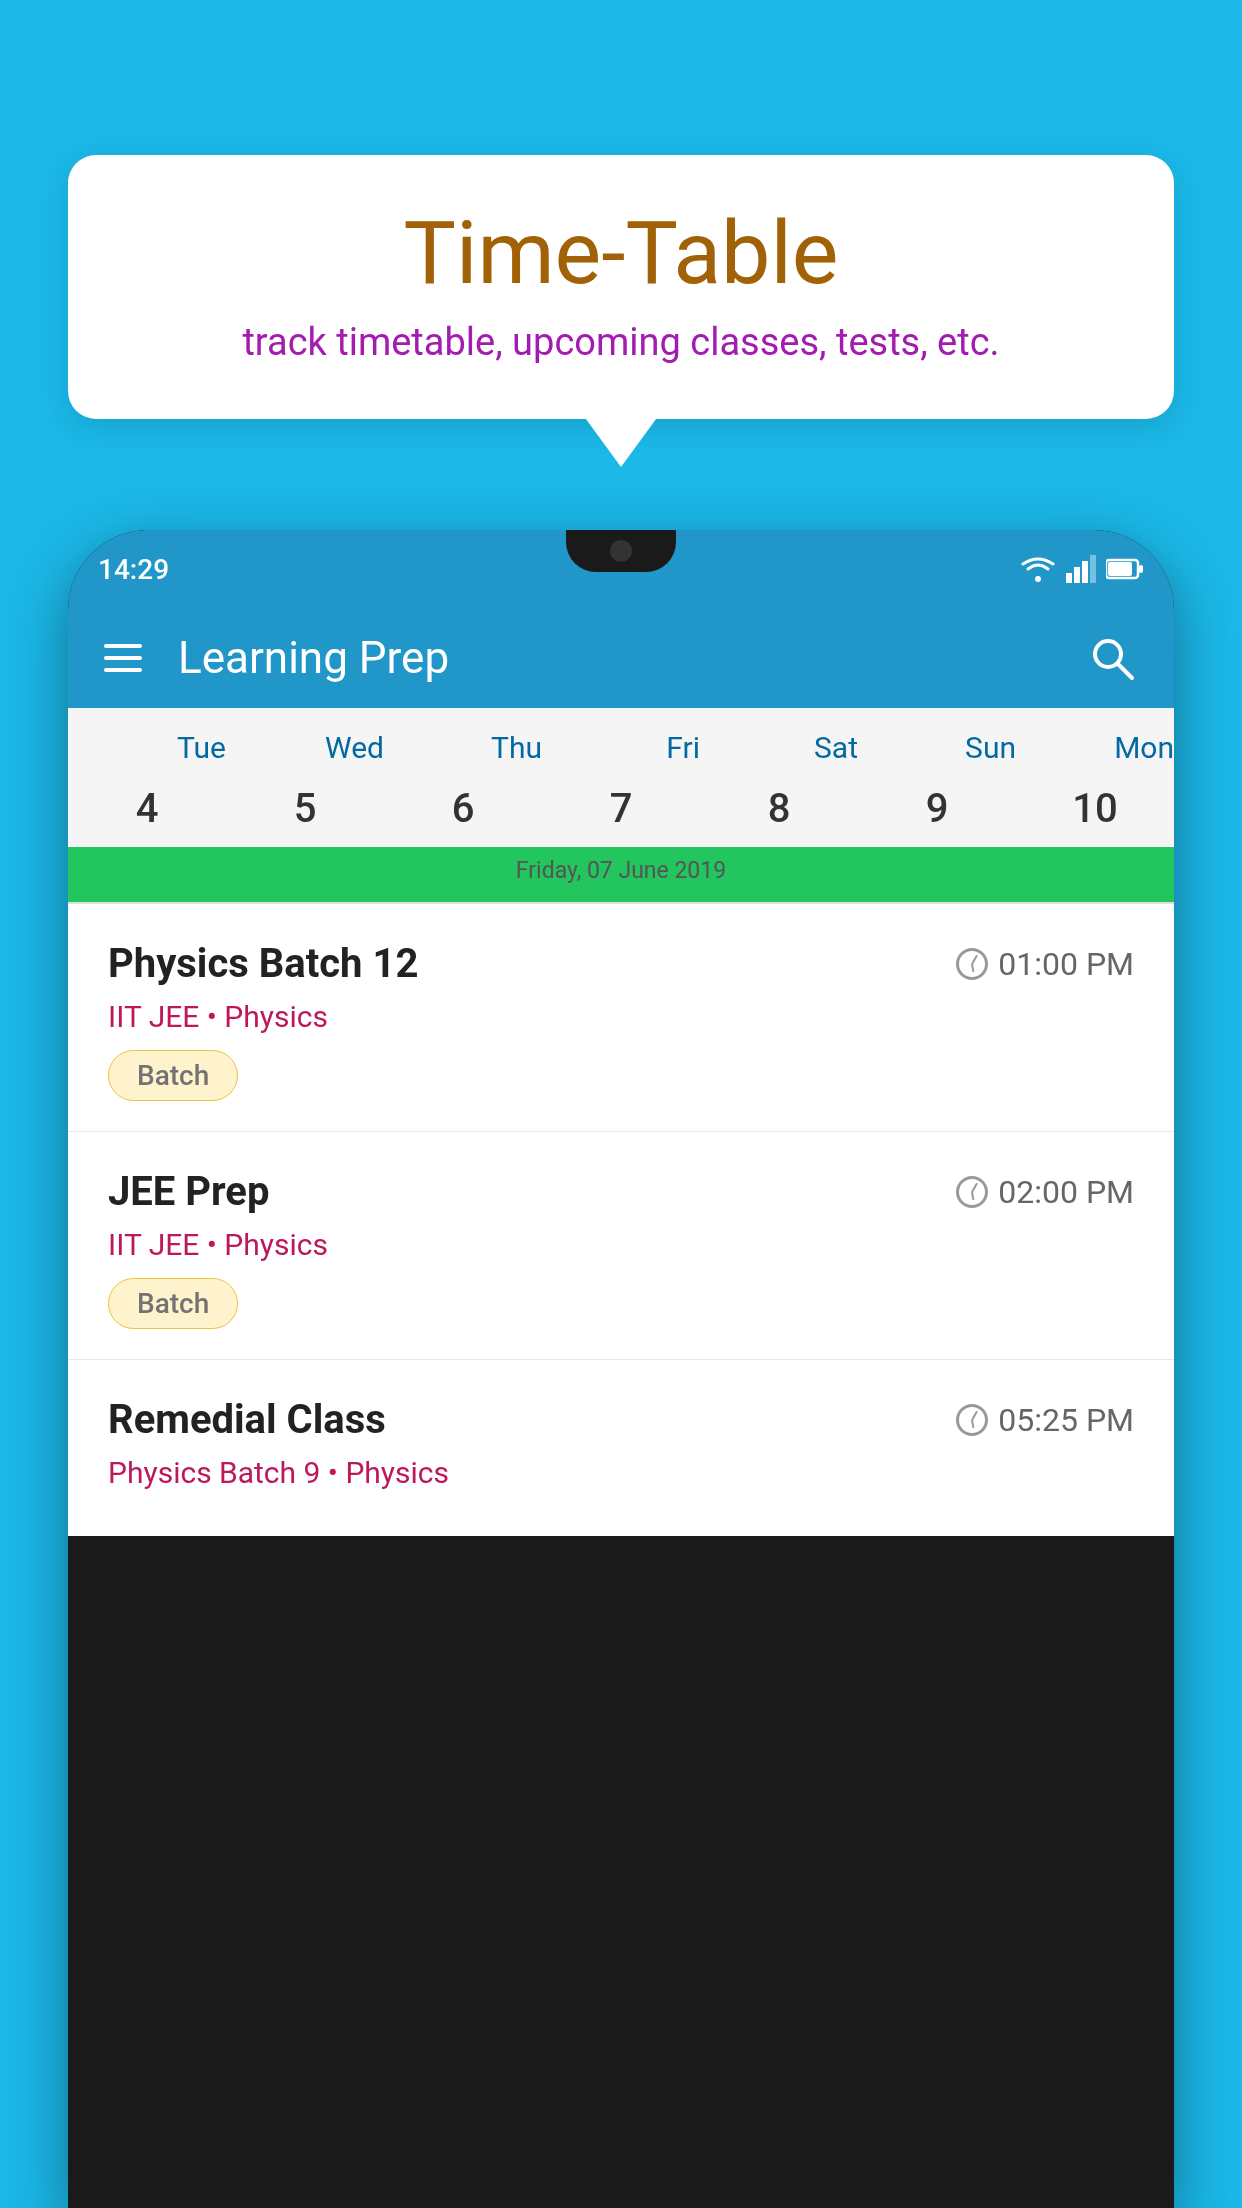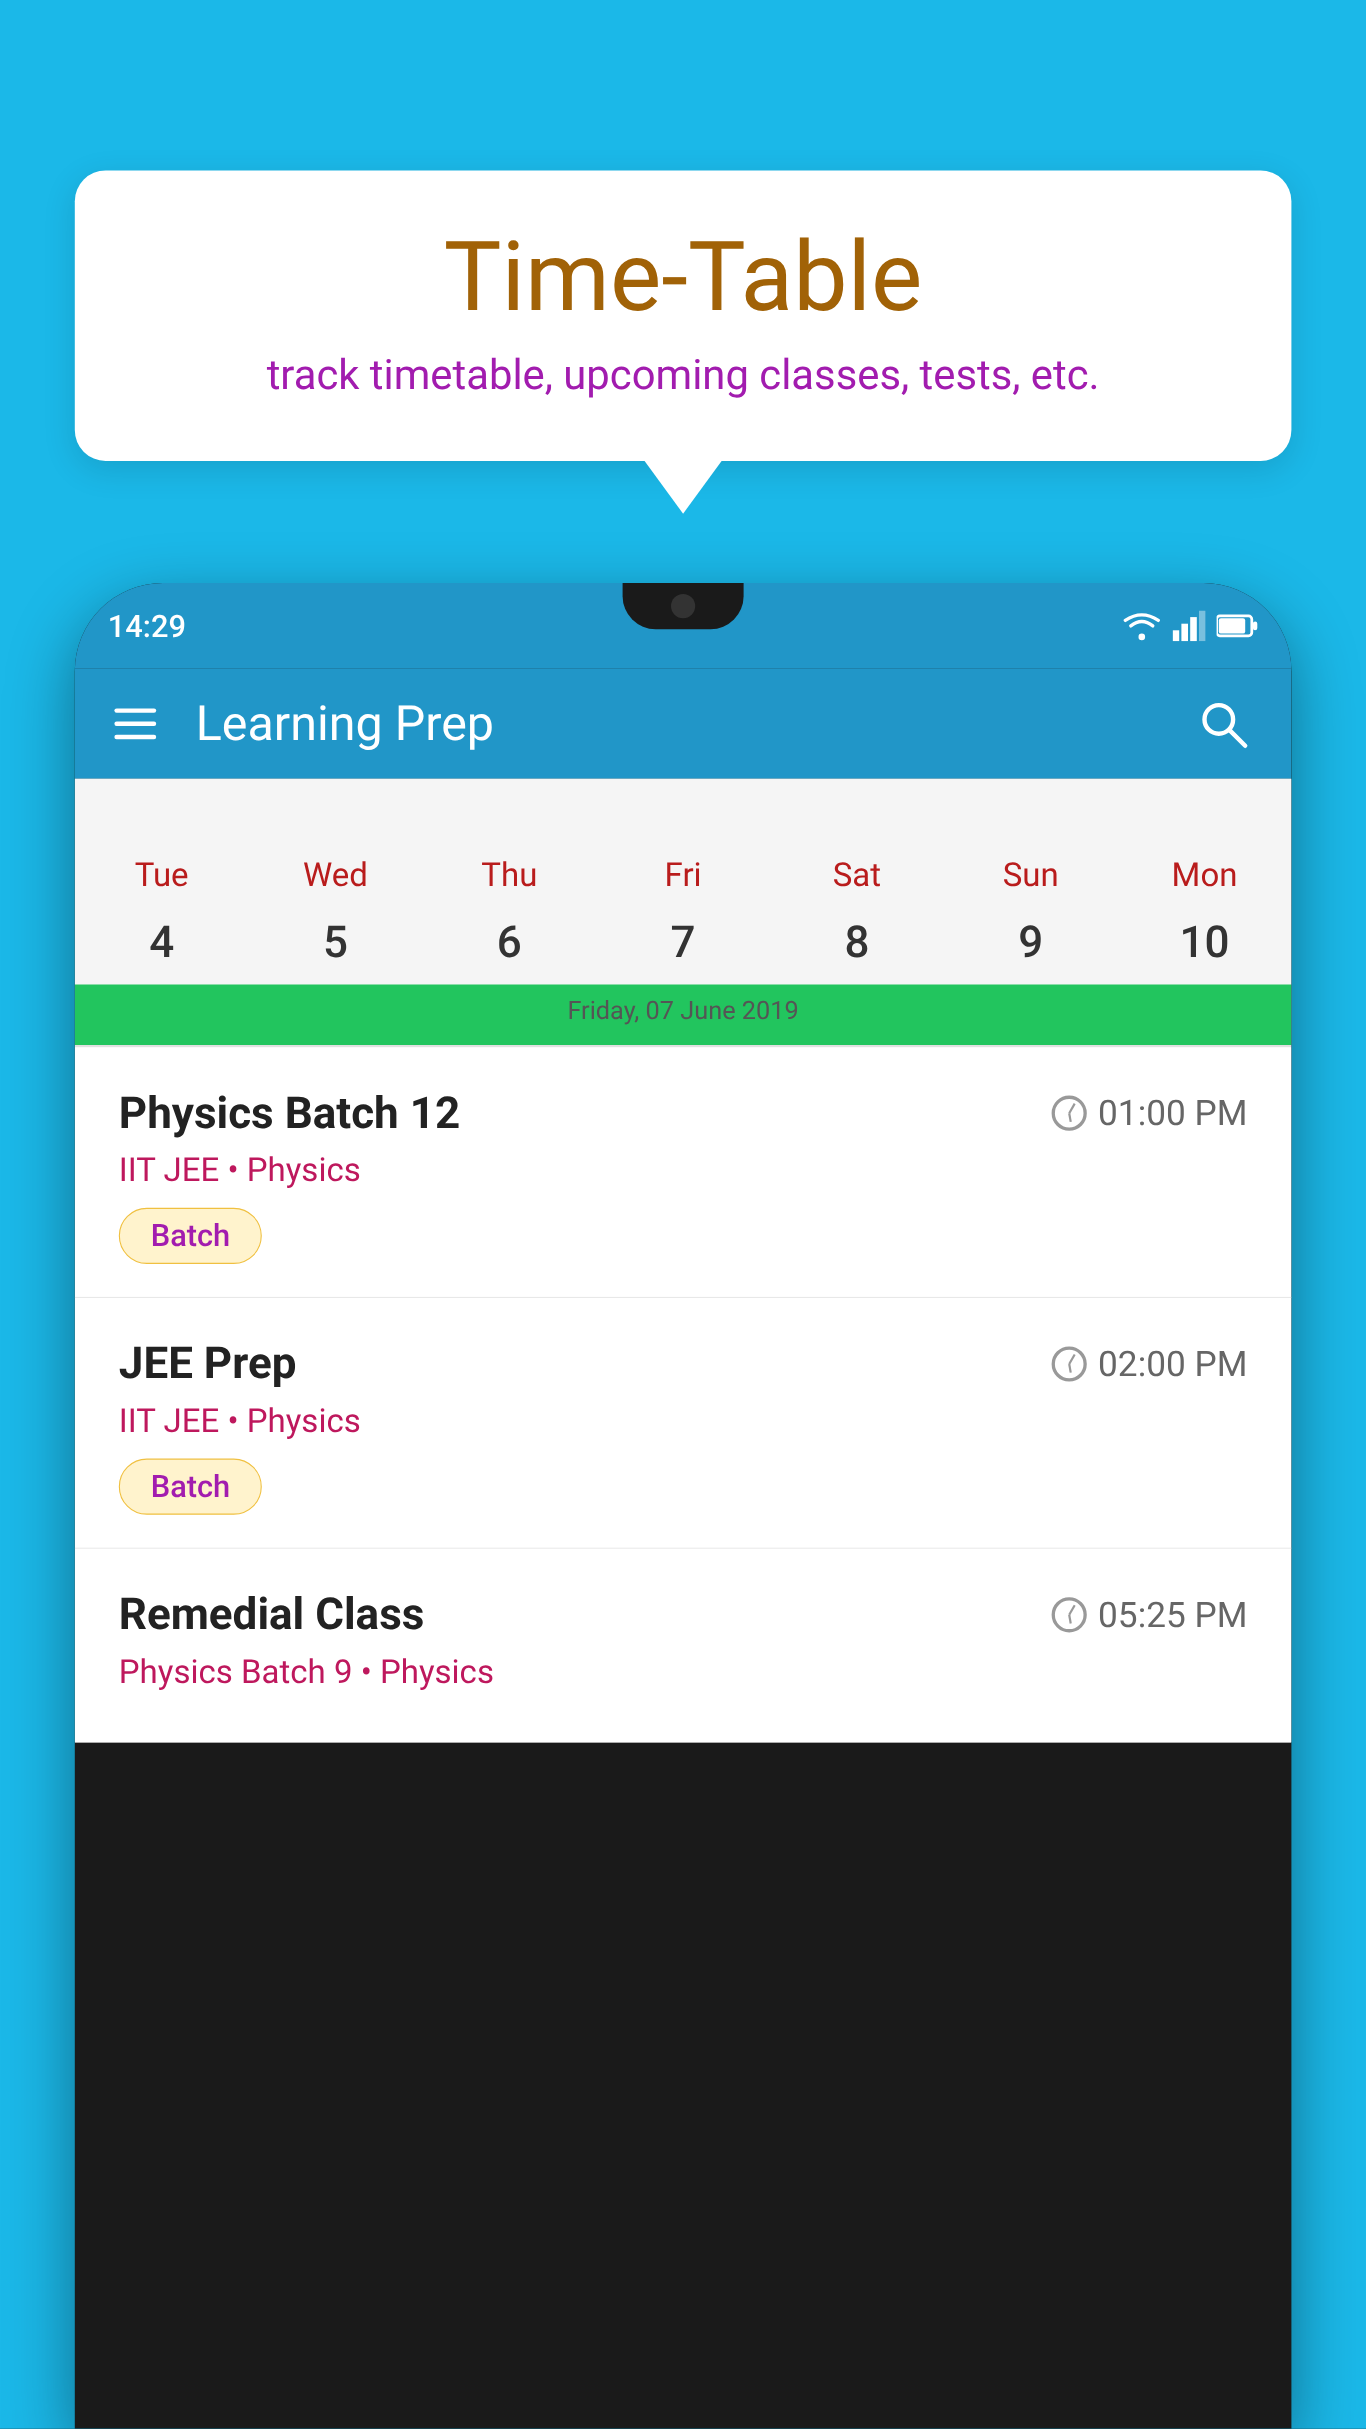--- a/index.html
+++ b/index.html
@@ -147,11 +147,10 @@
     }
     .day-name {
       flex: 1;
-      text-align: center;
+      text-align: right;
       font-size: 30px;
-      color: #b91c1c;
+      color: #0369a1;
       font-weight: 400;
-      margin-top: 48px;
     }
     .day-numbers-row {
       display: flex;

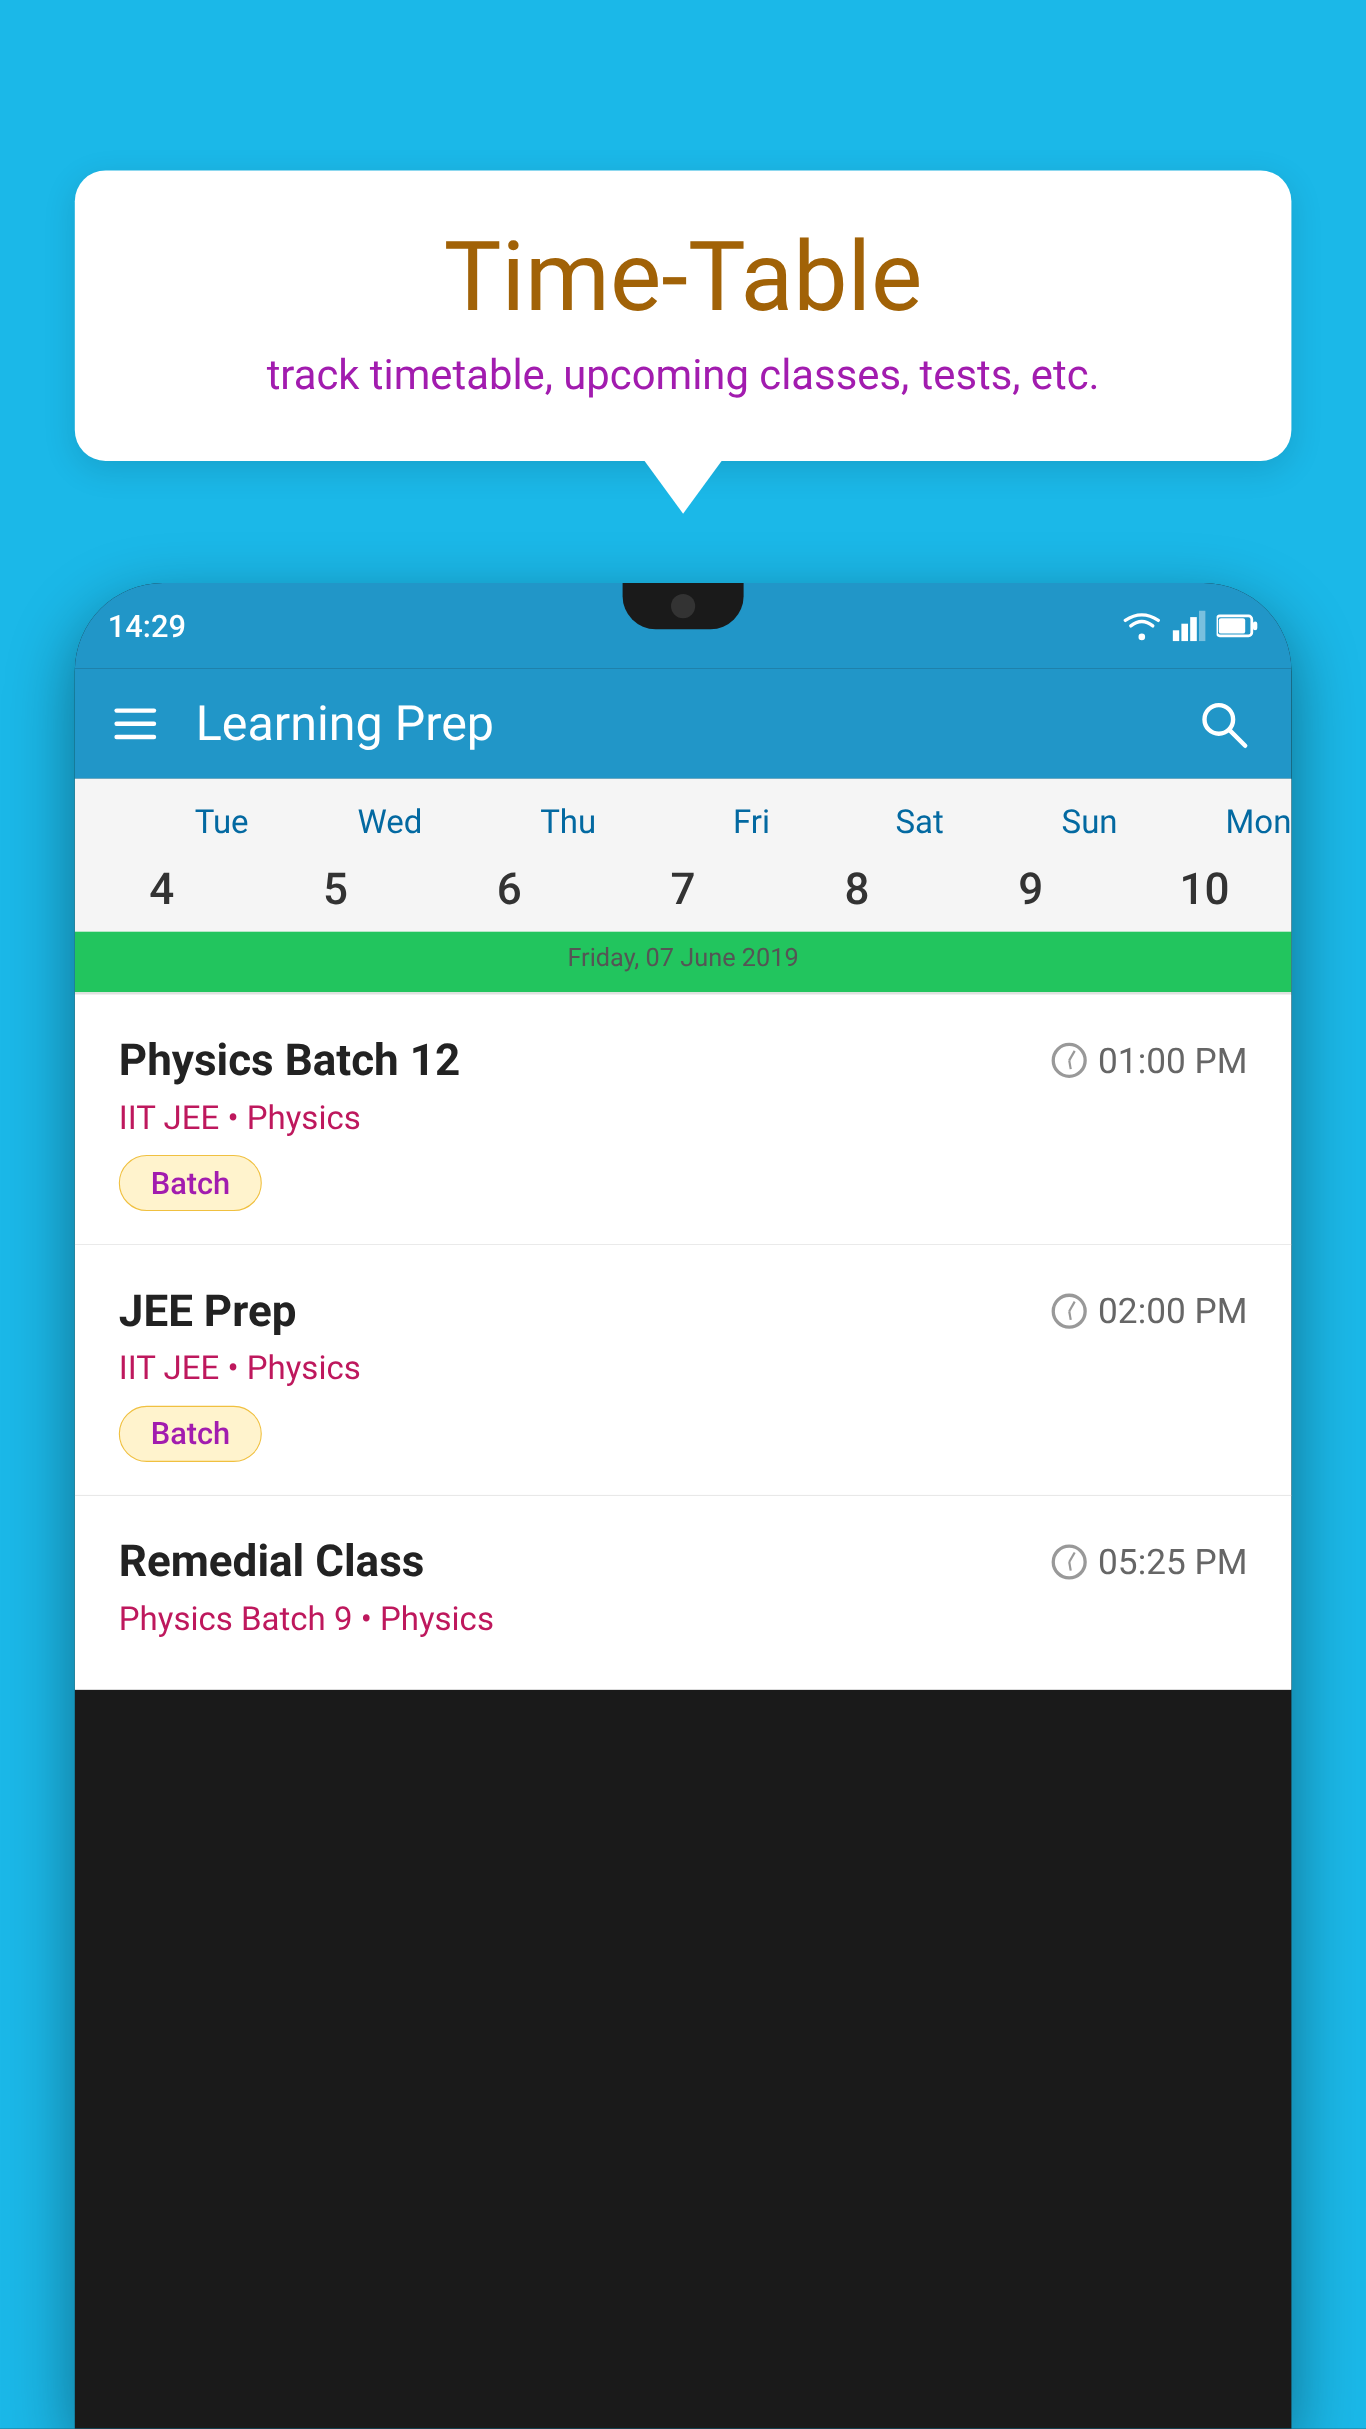--- a/index.html
+++ b/index.html
@@ -244,7 +244,7 @@
     .batch-badge {
       display: inline-block;
       background: #FFF3CD;
-      color: #a21caf;
+      color: #737373;
       border-radius: 30px;
       padding: 8px 28px;
       font-size: 28px;

